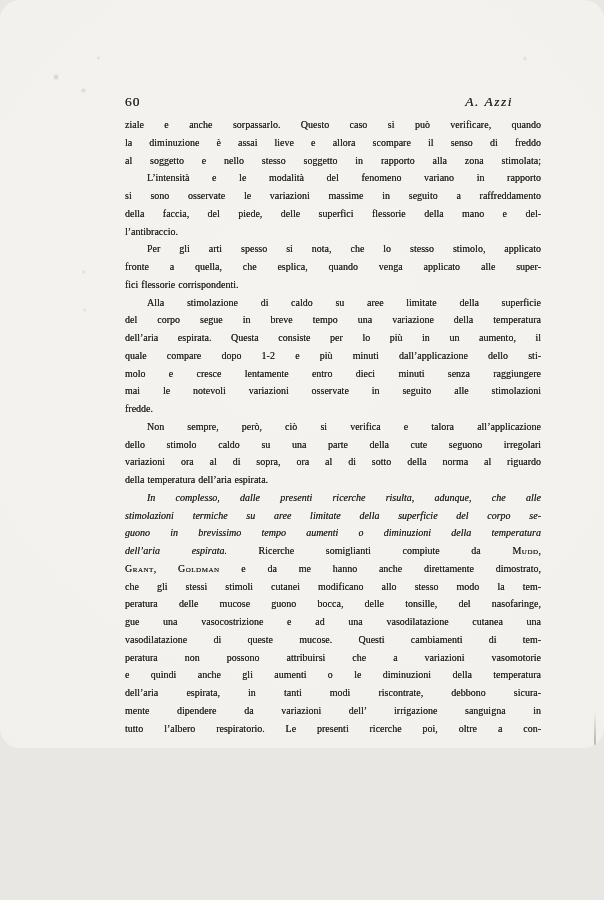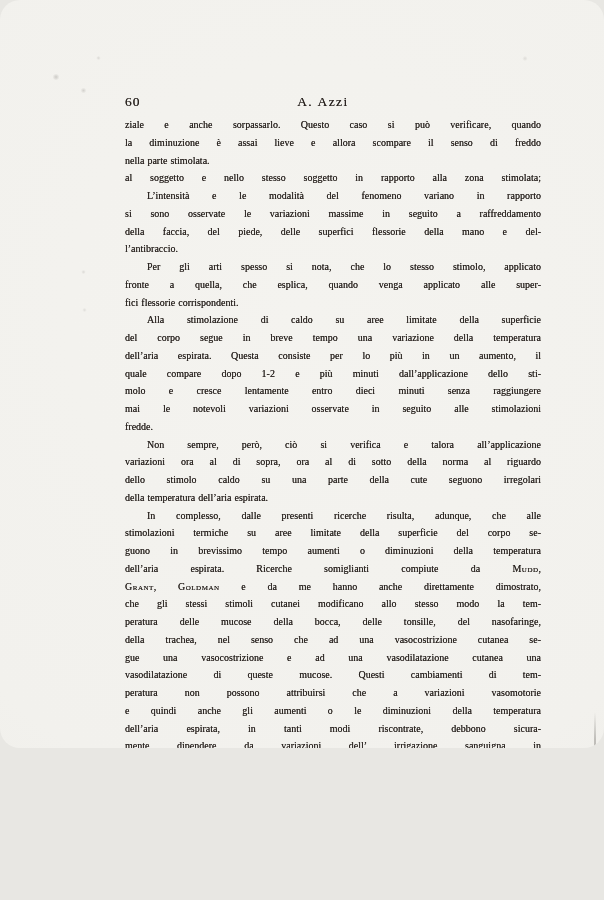--- a/index.html
+++ b/index.html
@@ -36,9 +36,10 @@
   .running-head {
     position: absolute;
     left: 0;
-    right: 20px;
+    right: 28px;
     top: 0;
-    text-align: center;
+    text-align: right;
+    font-style: italic;
     letter-spacing: 1.5px;
   }
   .text-block {

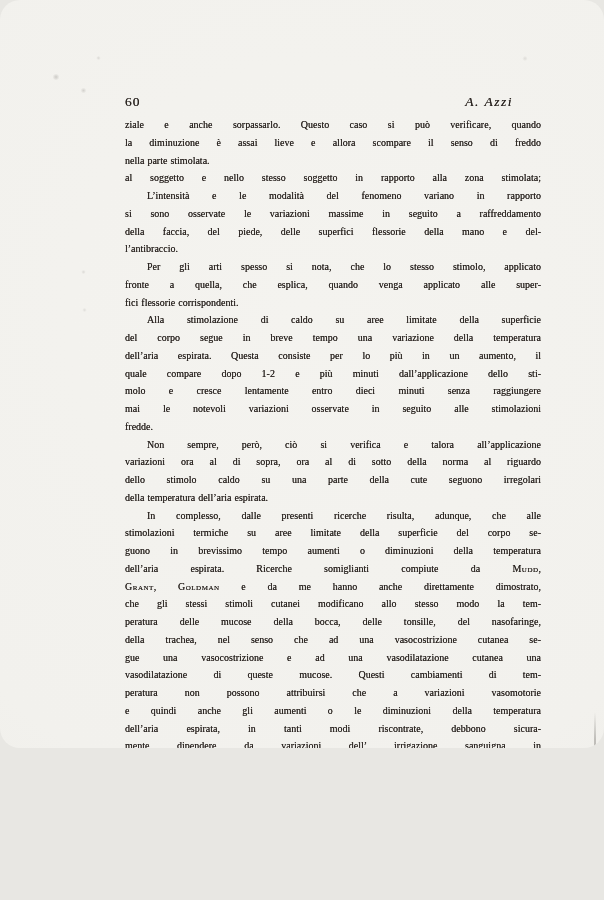--- a/index.html
+++ b/index.html
@@ -112,7 +112,6 @@
   <div class="text-block" id="text-block">
       <div class="ln just"><span class="s-r">ziale e anche sorpassarlo. Questo caso si può verificare, quando</span></div>
       <div class="ln just"><span class="s-r">la diminuzione è assai lieve e allora scompare il senso di freddo</span></div>
-      <div class="ln"><span class="s-r">nella parte stimolata.</span></div>
       <div class="ln just"><span class="s-r">al soggetto e nello stesso soggetto in rapporto alla zona stimolata;</span></div>
       <div class="ln ind just"><span class="s-r">L’intensità e le modalità del fenomeno variano in rapporto</span></div>
       <div class="ln just"><span class="s-r">si sono osservate le variazioni massime in seguito a raffreddamento</span></div>

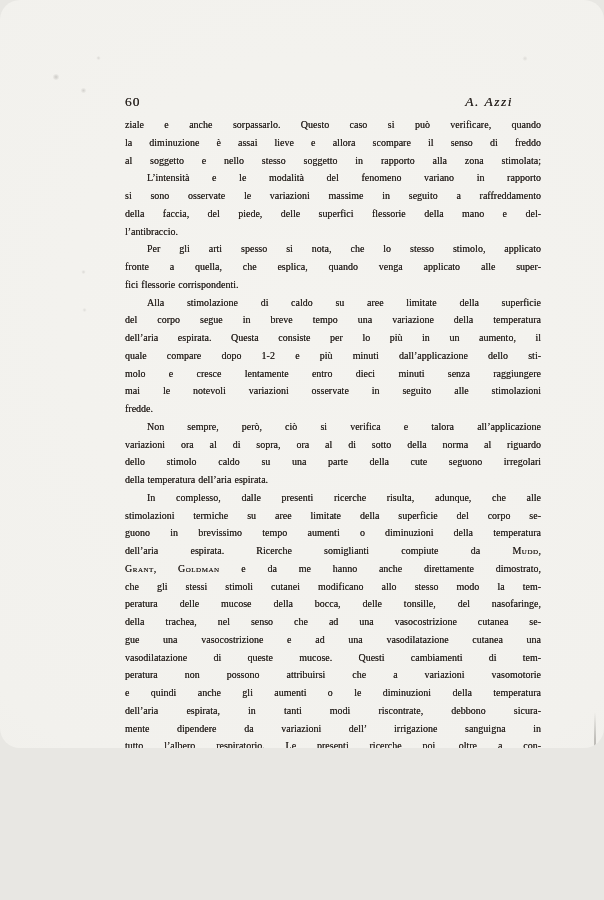--- a/index.html
+++ b/index.html
@@ -128,8 +128,8 @@
       <div class="ln just"><span class="s-r">mai le notevoli variazioni osservate in seguito alle stimolazioni</span></div>
       <div class="ln"><span class="s-r">fredde.</span></div>
       <div class="ln ind just"><span class="s-r">Non sempre, però, ciò si verifica e talora all’applicazione</span></div>
+      <div class="ln just"><span class="s-r">dello stimolo caldo su una parte della cute seguono irregolari</span></div>
       <div class="ln just"><span class="s-r">variazioni ora al di sopra, ora al di sotto della norma al riguardo</span></div>
-      <div class="ln just"><span class="s-r">dello stimolo caldo su una parte della cute seguono irregolari</span></div>
       <div class="ln"><span class="s-r">della temperatura dell’aria espirata.</span></div>
       <div class="ln ind just"><span class="s-i">In complesso, dalle presenti ricerche risulta, adunque, che alle</span></div>
       <div class="ln just"><span class="s-i">stimolazioni termiche su aree limitate della superficie del corpo se-</span></div>

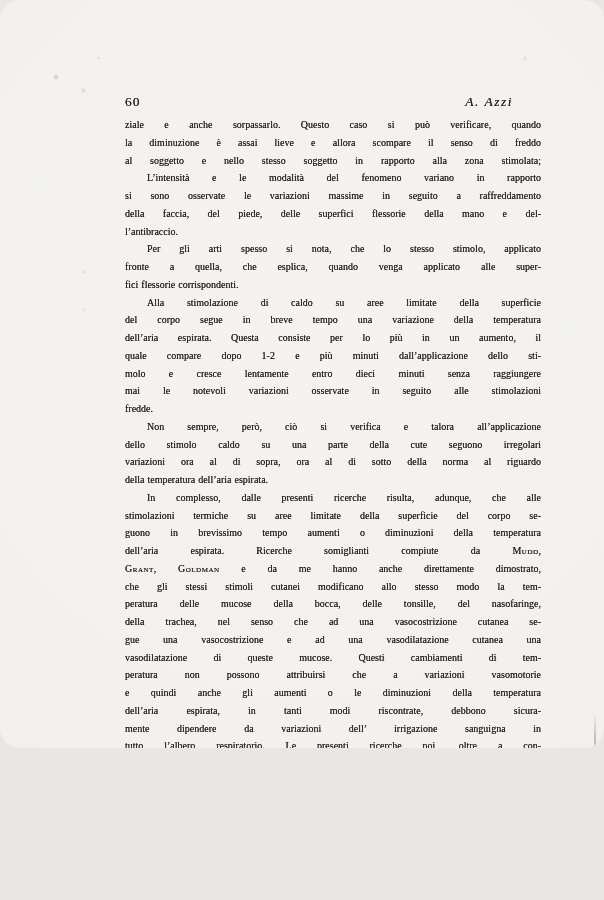--- a/index.html
+++ b/index.html
@@ -65,7 +65,7 @@
     text-indent: 22px;
   }
   .s-r { font-style: normal; }
-  .s-i { }
+  .s-i { font-style: italic; }
   .s-sc { font-variant: small-caps; letter-spacing: 0.5px; }
   .speck {
     position: absolute;

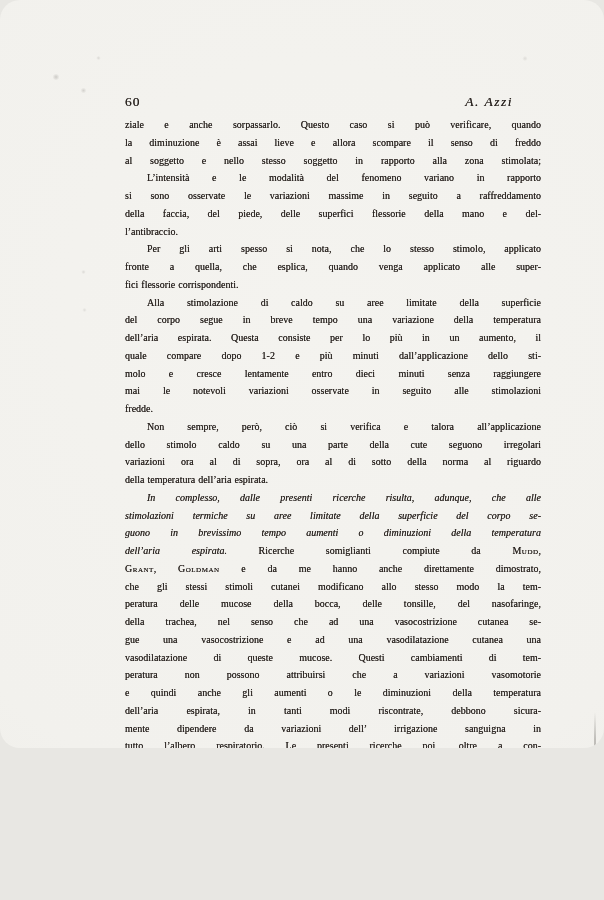--- a/index.html
+++ b/index.html
@@ -137,7 +137,7 @@
       <div class="ln just"><span class="s-i">dell’aria espirata.</span><span class="s-r"> Ricerche somiglianti compiute da </span><span class="s-sc">Mudd</span><span class="s-r">,</span></div>
       <div class="ln just"><span class="s-sc">Grant</span><span class="s-r">, </span><span class="s-sc">Goldman</span><span class="s-r"> e da me hanno anche direttamente dimostrato,</span></div>
       <div class="ln just"><span class="s-r">che gli stessi stimoli cutanei modificano allo stesso modo la tem-</span></div>
-      <div class="ln just"><span class="s-r">peratura delle mucose della bocca, delle tonsille, del nasofaringe,</span></div>
+      <div class="ln just"><span class="s-r">peratura delle mucose guono bocca, delle tonsille, del nasofaringe,</span></div>
       <div class="ln just"><span class="s-r">della trachea, nel senso che ad una vasocostrizione cutanea se-</span></div>
       <div class="ln just"><span class="s-r">gue una vasocostrizione e ad una vasodilatazione cutanea una</span></div>
       <div class="ln just"><span class="s-r">vasodilatazione di queste mucose. Questi cambiamenti di tem-</span></div>

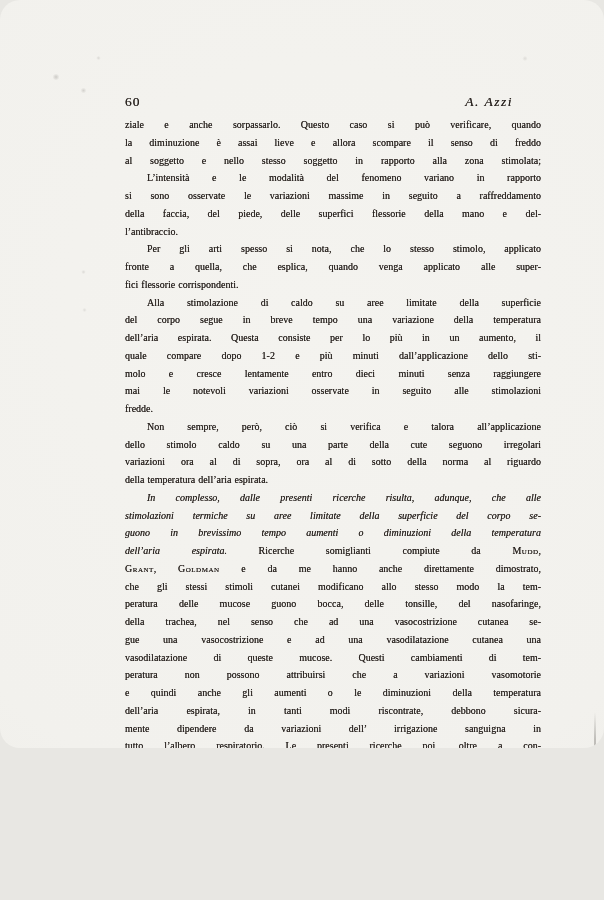--- a/index.html
+++ b/index.html
@@ -138,7 +138,6 @@
       <div class="ln just"><span class="s-sc">Grant</span><span class="s-r">, </span><span class="s-sc">Goldman</span><span class="s-r"> e da me hanno anche direttamente dimostrato,</span></div>
       <div class="ln just"><span class="s-r">che gli stessi stimoli cutanei modificano allo stesso modo la tem-</span></div>
       <div class="ln just"><span class="s-r">peratura delle mucose guono bocca, delle tonsille, del nasofaringe,</span></div>
-      <div class="ln just"><span class="s-r">della trachea, nel senso che ad una vasocostrizione cutanea se-</span></div>
       <div class="ln just"><span class="s-r">gue una vasocostrizione e ad una vasodilatazione cutanea una</span></div>
       <div class="ln just"><span class="s-r">vasodilatazione di queste mucose. Questi cambiamenti di tem-</span></div>
       <div class="ln just"><span class="s-r">peratura non possono attribuirsi che a variazioni vasomotorie</span></div>

